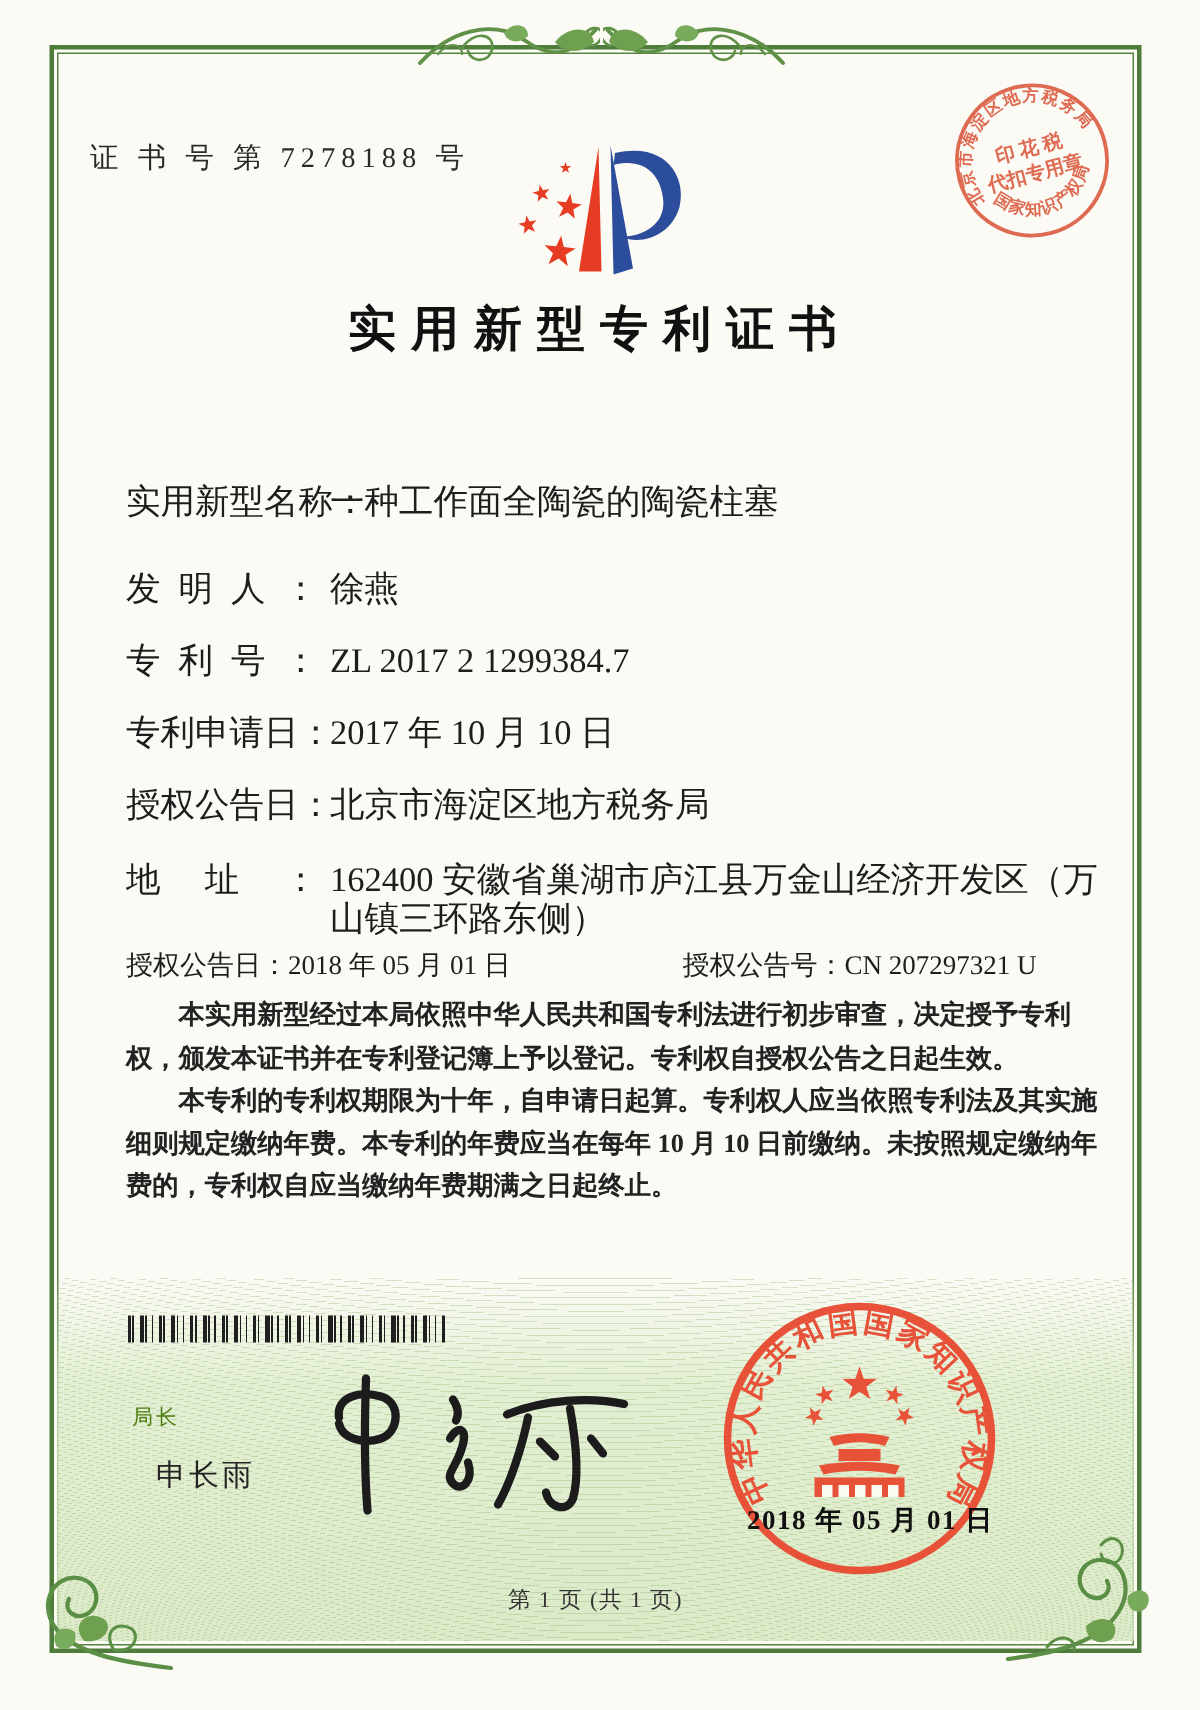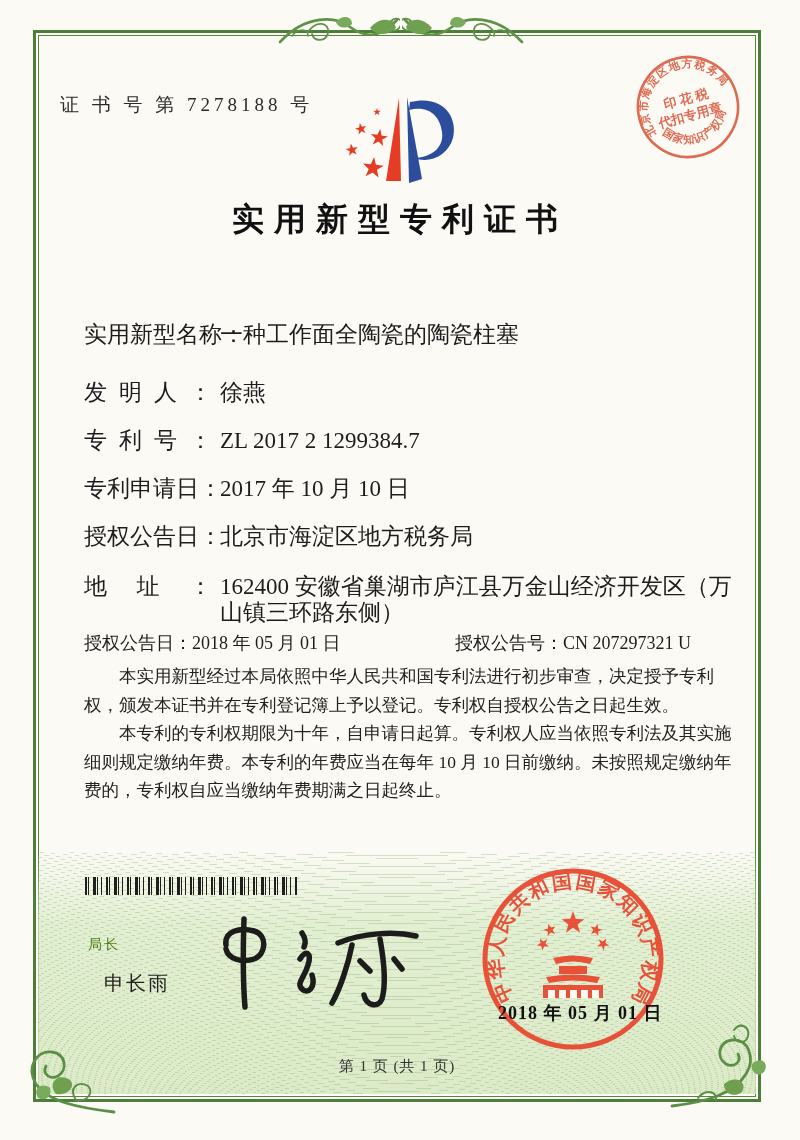--- a/index.html
+++ b/index.html
@@ -47,7 +47,7 @@
   .body-text{
     left:84px;top:662px;width:658px;font-size:17.5px;line-height:28.5px;color:#222;
   }
-  .body-text p{margin:0;text-indent:2em;}
+  .body-text p{margin:0;text-indent:2em;font-weight:bold;}
   .barcode{
     left:85px;top:877px;width:213px;height:18px;
     background:repeating-linear-gradient(90deg,

